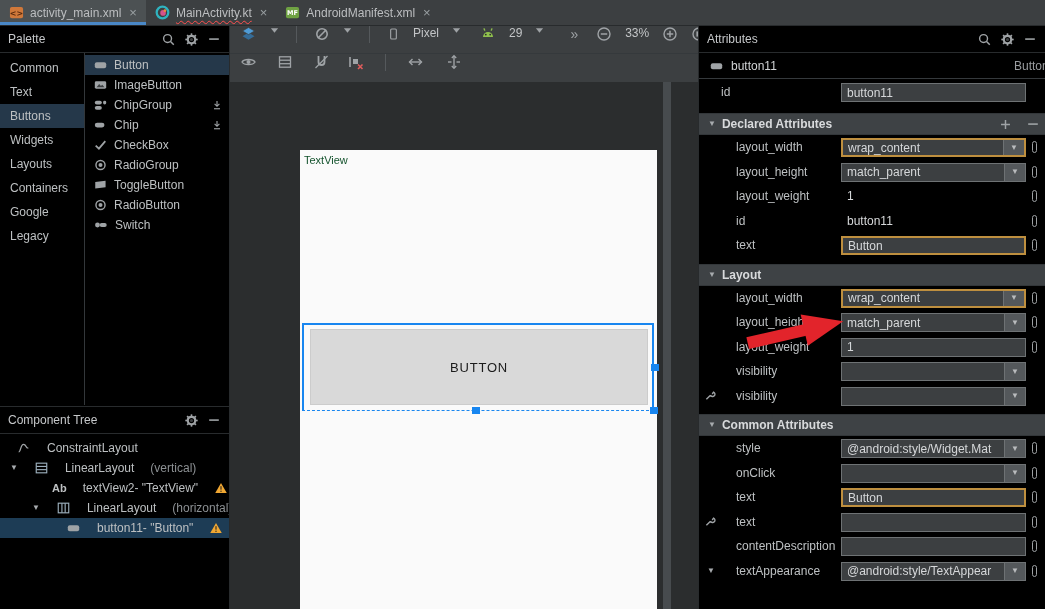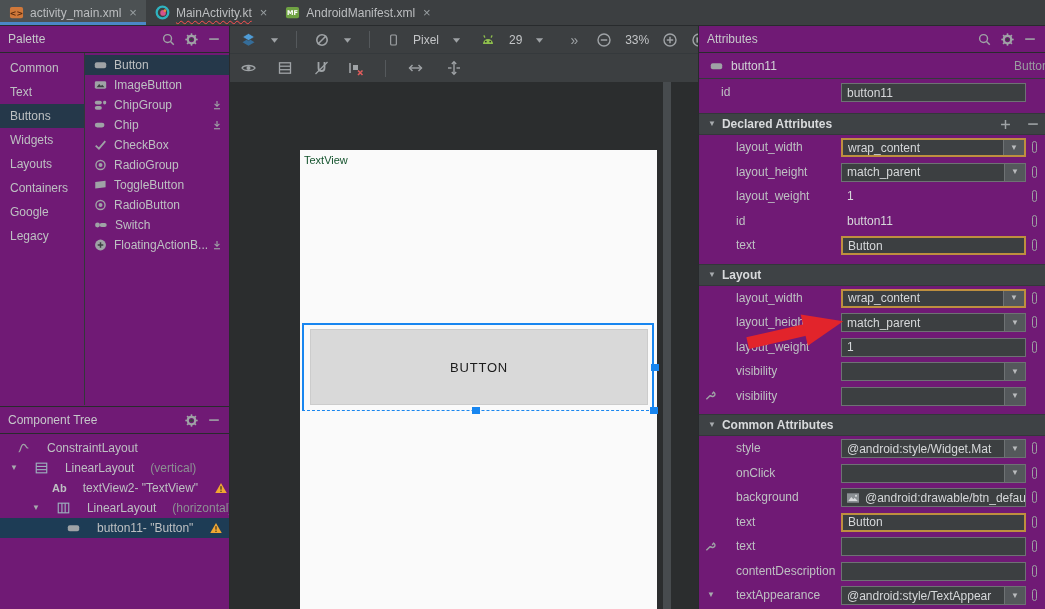--- a/index.html
+++ b/index.html
@@ -5,7 +5,7 @@
   *{box-sizing:border-box;margin:0;padding:0}
   html,body{width:1045px;height:609px;overflow:hidden}
   body{position:relative;background:#2b2d2e;font-family:"Liberation Sans",sans-serif;font-size:12px;color:#bdc0c2;-webkit-font-smoothing:antialiased}
-  .panel{position:absolute;background:#701a75}
+  .panel{position:absolute;background:#000000}
   .icn{display:inline-flex;align-items:center;justify-content:center;flex:none}
   .icn svg{display:block}
   .spacer{flex:1}

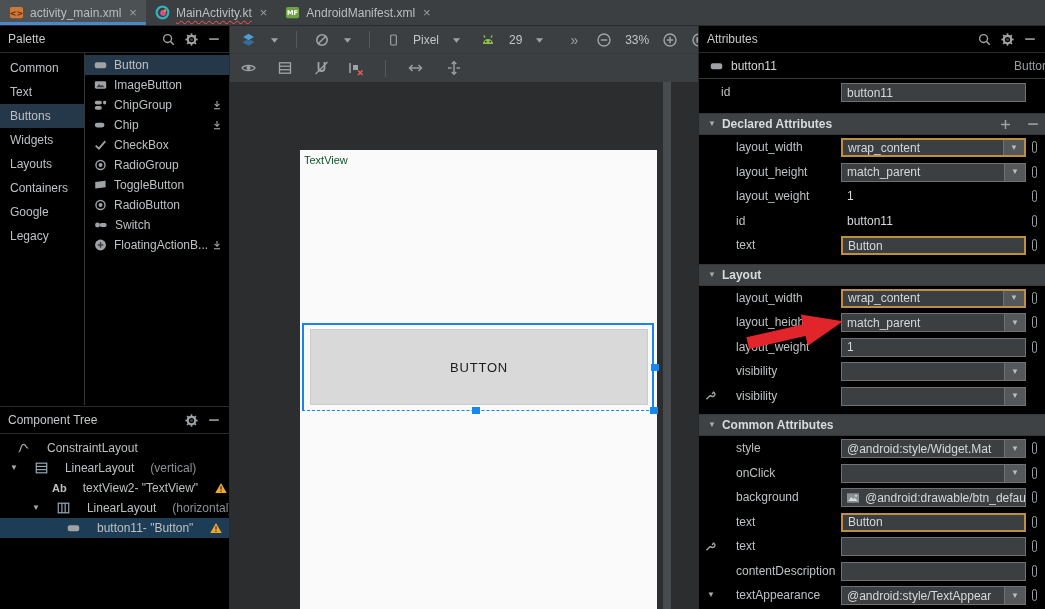--- a/index.html
+++ b/index.html
@@ -43,7 +43,7 @@
 
   
   #toolbar{left:230px;top:26px;width:468px;height:56px;background:#3c3f41;position:absolute}
-  .trow{display:flex;align-items:center;height:28px;padding:0 10px;gap:13px}
+  .trow{display:flex;align-items:flex-start;height:28px;padding:0 10px;gap:13px}
   .trow1{border-bottom:1px solid #35393c}
   .tsep{width:1px;height:17px;background:#55595c;margin:0 4px;flex:none}
   .tlabel{color:#c3c5c7}

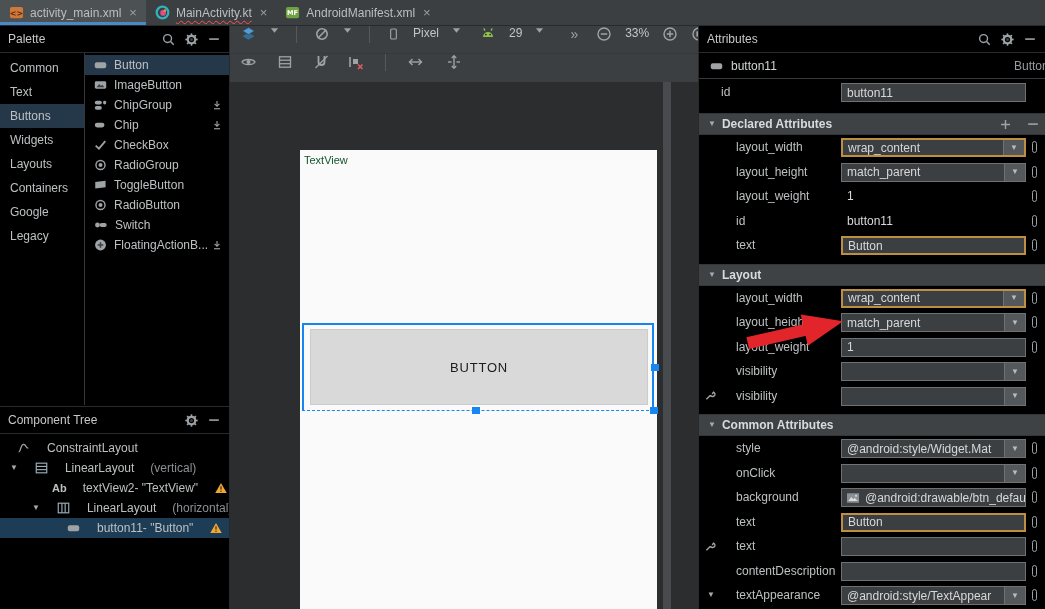--- a/index.html
+++ b/index.html
@@ -277,21 +277,6 @@
           </span>
           <span>Switch</span>
         </div>
-        <div class="pitem">
-          <span class="icn">
-            <svg width="15" height="14" viewBox="0 0 16 16">
-              <circle cx="8" cy="8" r="6.2" fill="#9fa3a6"></circle>
-              <path d="M8,4.8 v6.4 M4.8,8 h6.4" stroke="#3c3f41" stroke-width="1.7"></path>
-            </svg>
-          </span>
-          <span>FloatingActionB...</span>
-          <span class="icn dl">
-            <svg width="12" height="12" viewBox="0 0 16 16">
-              <path d="M8,2.5 v7 M4.8,6.5 L8,9.7 L11.2,6.5" fill="none" stroke="#9fa3a6" stroke-width="1.5"></path>
-              <line x1="4" y1="13" x2="12" y2="13" stroke="#9fa3a6" stroke-width="1.5"></line>
-            </svg>
-          </span>
-        </div>
       </div>
   </div>
 </div>

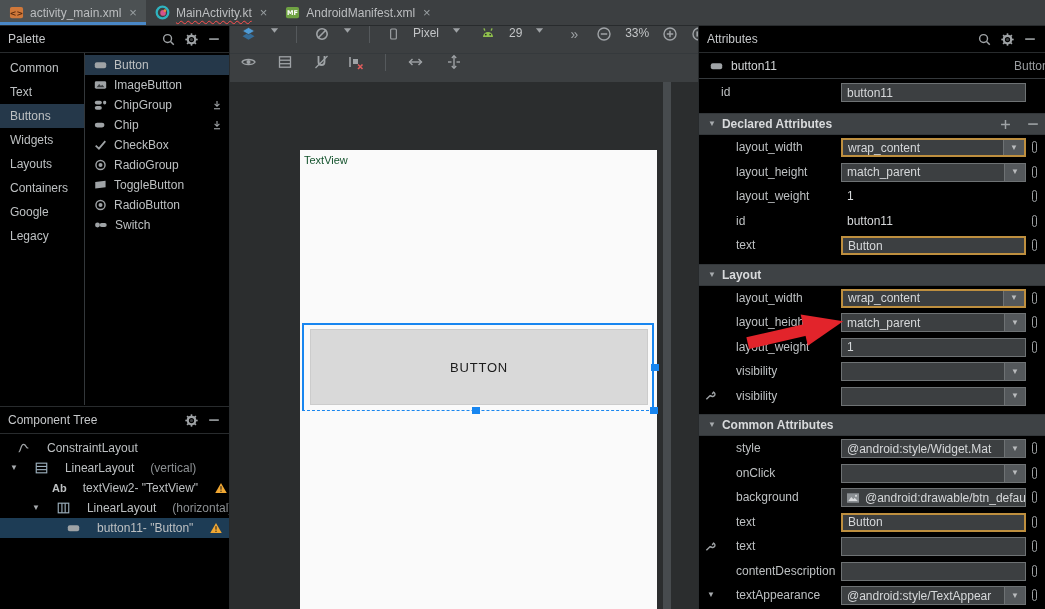--- a/index.html
+++ b/index.html
@@ -692,20 +692,6 @@
         <div class="flag"></div>
       </div>
       <div class="arow">
-        <span class="alabel">background</span>
-        <div class="afield">
-          <span class="icn imgic">
-            <svg width="14" height="12" viewBox="0 0 16 14">
-              <rect x="1" y="1.5" width="14" height="11" fill="#8b9094"></rect>
-              <polygon points="2.5,10.5 6,5.8 8.4,8.6 10,6.8 13.5,10.5" fill="#d8dadc"></polygon>
-              <circle cx="11.5" cy="4.5" r="1.2" fill="#d8dadc"></circle>
-            </svg>
-          </span>
-          <span class="fval">@android:drawable/btn_defau</span>
-        </div>
-        <div class="flag"></div>
-      </div>
-      <div class="arow">
         <span class="alabel">text</span>
         <div class="afield hl">
           <span class="fval">Button</span>

